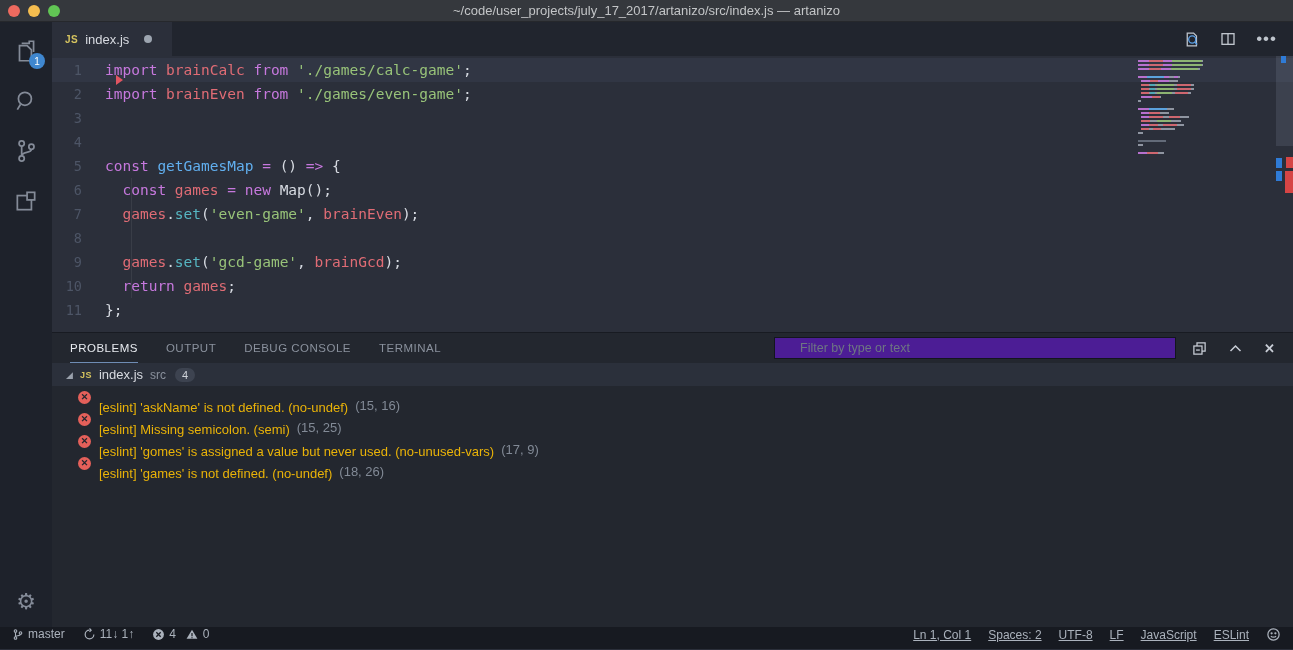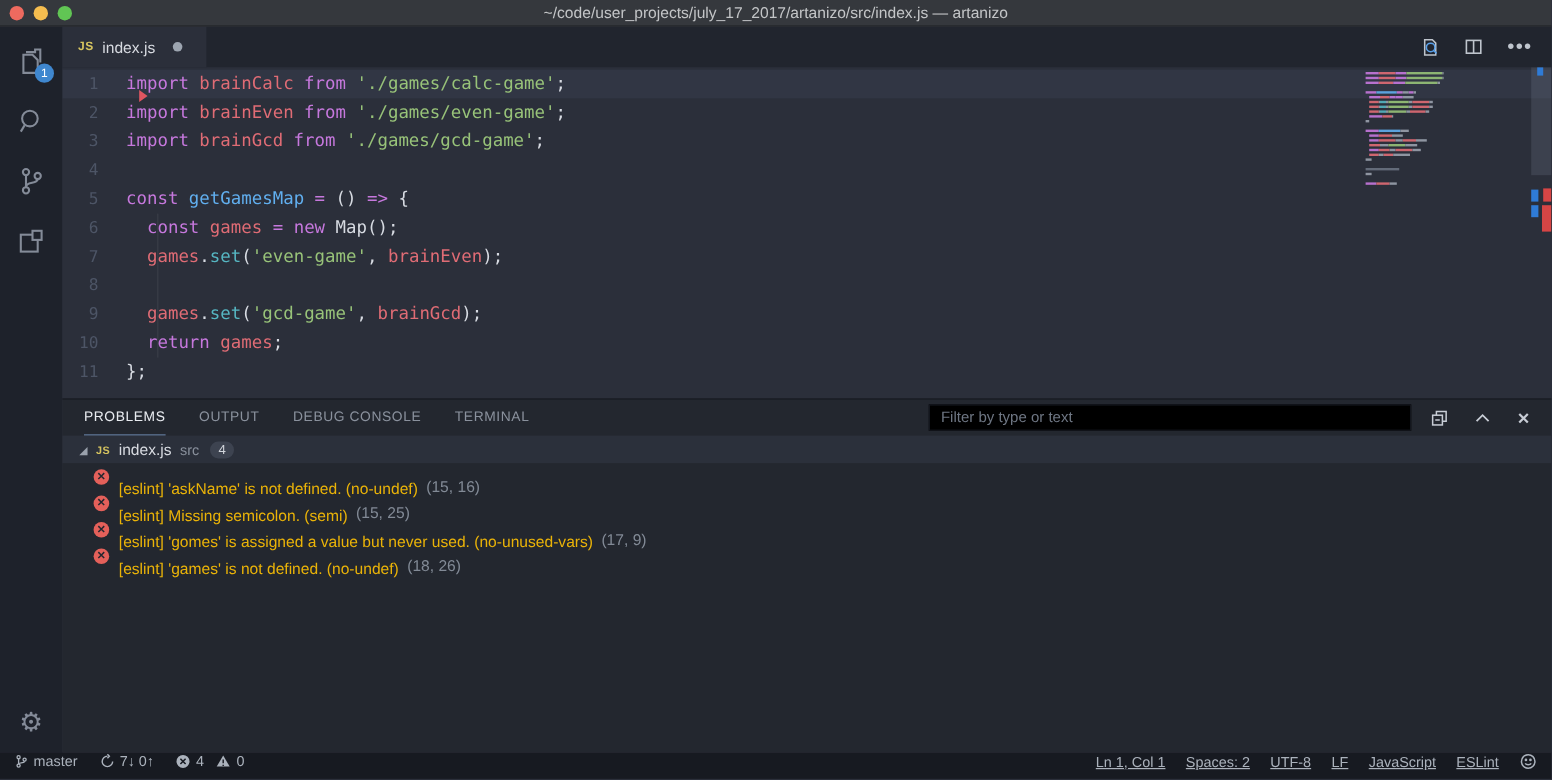--- a/index.html
+++ b/index.html
@@ -182,7 +182,7 @@
       <div id="code-lines">
           <div class="codeline current"><span class="lnum">1</span><span><span class="kw">import </span><span class="var">brainCalc</span><span class="kw"> from </span><span class="str">'./games/calc-game'</span><span class="pun">;</span></span></div>
           <div class="codeline"><span class="lnum">2</span><span><span class="kw">import </span><span class="var">brainEven</span><span class="kw"> from </span><span class="str">'./games/even-game'</span><span class="pun">;</span></span></div>
-          <div class="codeline"><span class="lnum">3</span><span><span class="kw">import </span><span class="var">brainGcd</span><span class="kw"> from </span><span class="str">'./games/gcd-game'</span><span class="pun">;</span></span></div>
+          <div class="codeline"><span class="lnum">3</span></div>
           <div class="codeline"><span class="lnum">4</span><span></span></div>
           <div class="codeline"><span class="lnum">5</span><span><span class="kw">const </span><span class="fn">getGamesMap</span><span class="kw"> = </span><span class="pun">() </span><span class="kw">=&gt; </span><span class="pun">{</span></span></div>
           <div class="codeline"><span class="lnum">6</span><span><span class="pun">  </span><span class="kw">const </span><span class="var">games</span><span class="kw"> = </span><span class="kw">new </span><span class="pun">Map();</span></span></div>

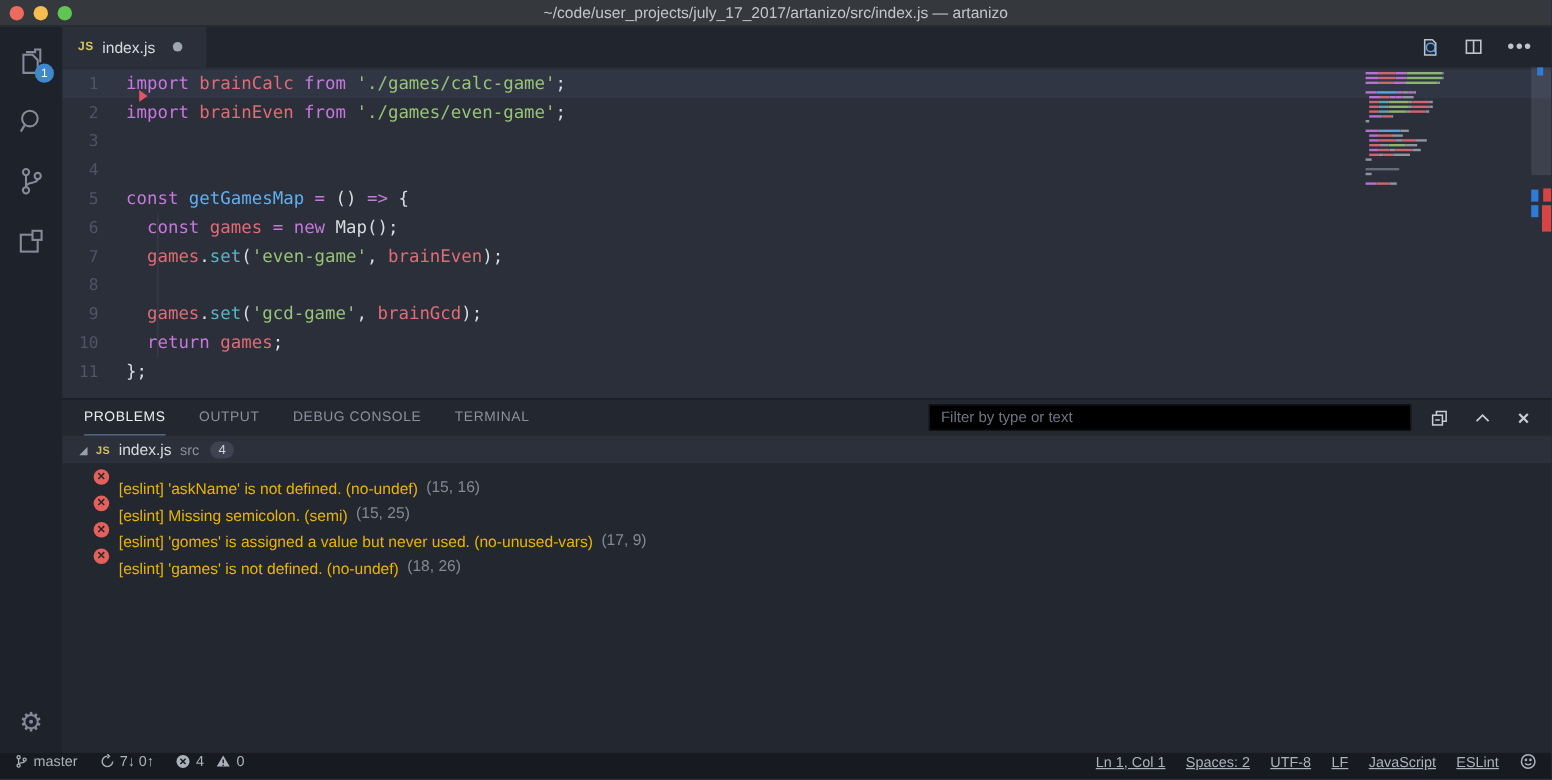--- a/index.html
+++ b/index.html
@@ -73,8 +73,8 @@
   .ptab { height:100%; display:flex; align-items:center; margin-right:28px; cursor:pointer;
           font-size:11.5px; letter-spacing:0.5px; color:#8a919d; border-bottom:1px solid transparent; }
   .ptab.active { color:#e8ebf0; border-bottom-color:#6f8cb4; }
-  .filter-box { margin-left:auto; width:402px; height:22px; background:#000000;
-                border:1px solid #13161d; color:#a8aeb8; font-size:12.5px; padding:0 9px;
+  .filter-box { margin-left:auto; width:402px; height:22px; background:#4c1d95;
+                border:1px solid #13161d; color:#a8aeb8; font-size:12.5px; padding:0 25px;
                 outline:none; }
   .filter-box::placeholder { color:#6e7683; }
   .phead-icons { display:flex; align-items:center; gap:21px; padding:0 18px 0 16px; color:#c8cdd6; }

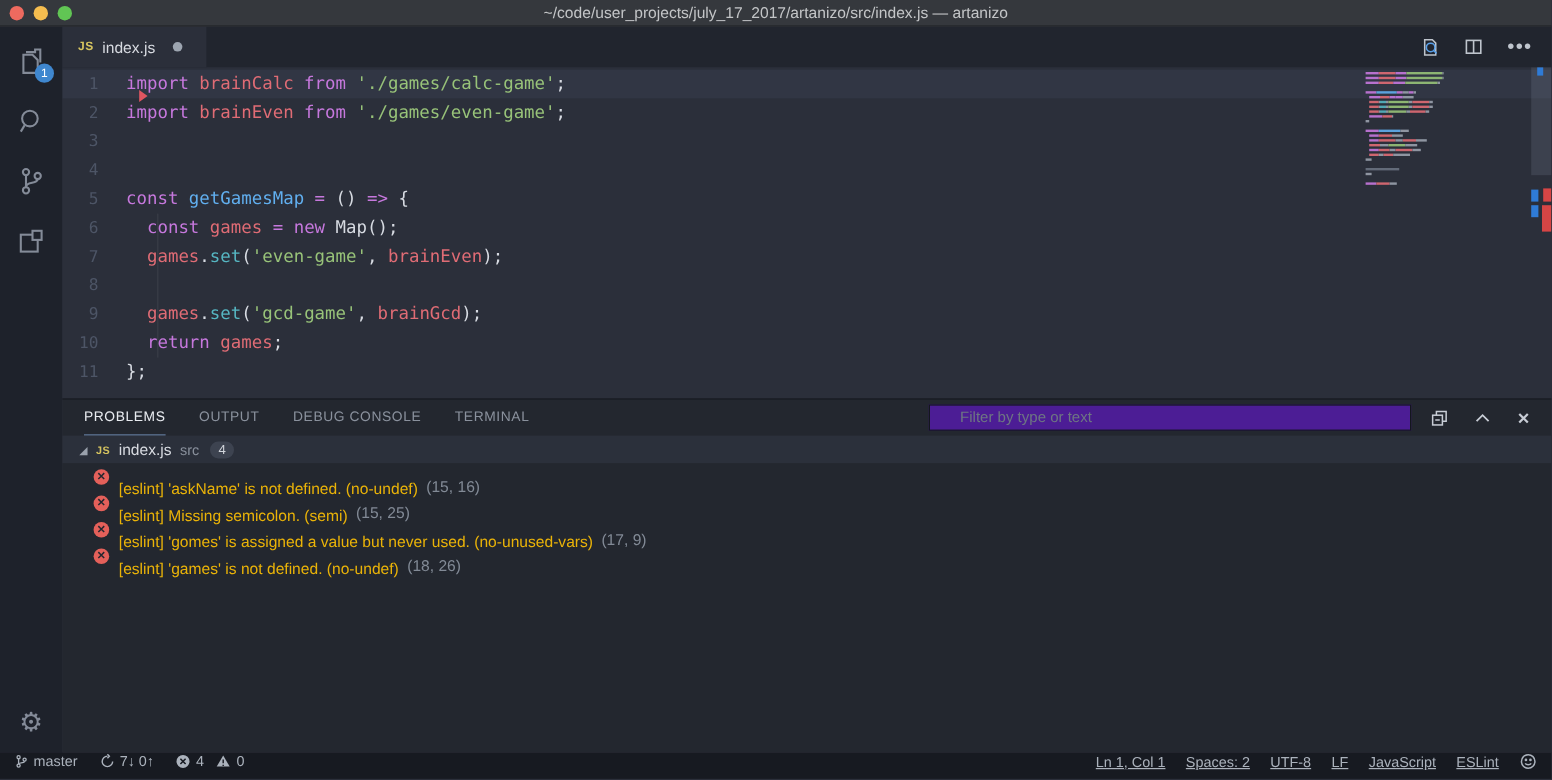--- a/index.html
+++ b/index.html
@@ -420,7 +420,7 @@
       <path d="M20 12 A8 8 0 1 1 12 4"></path>
         <polyline points="12,1 15,4 12,7"></polyline>
     </svg>
-    <span>7↓ 0↑</span>
+    <span>11↓ 1↑</span>
   </div>
   <div class="sb-item">
     <svg width="13" height="13" viewBox="0 0 24 24">

